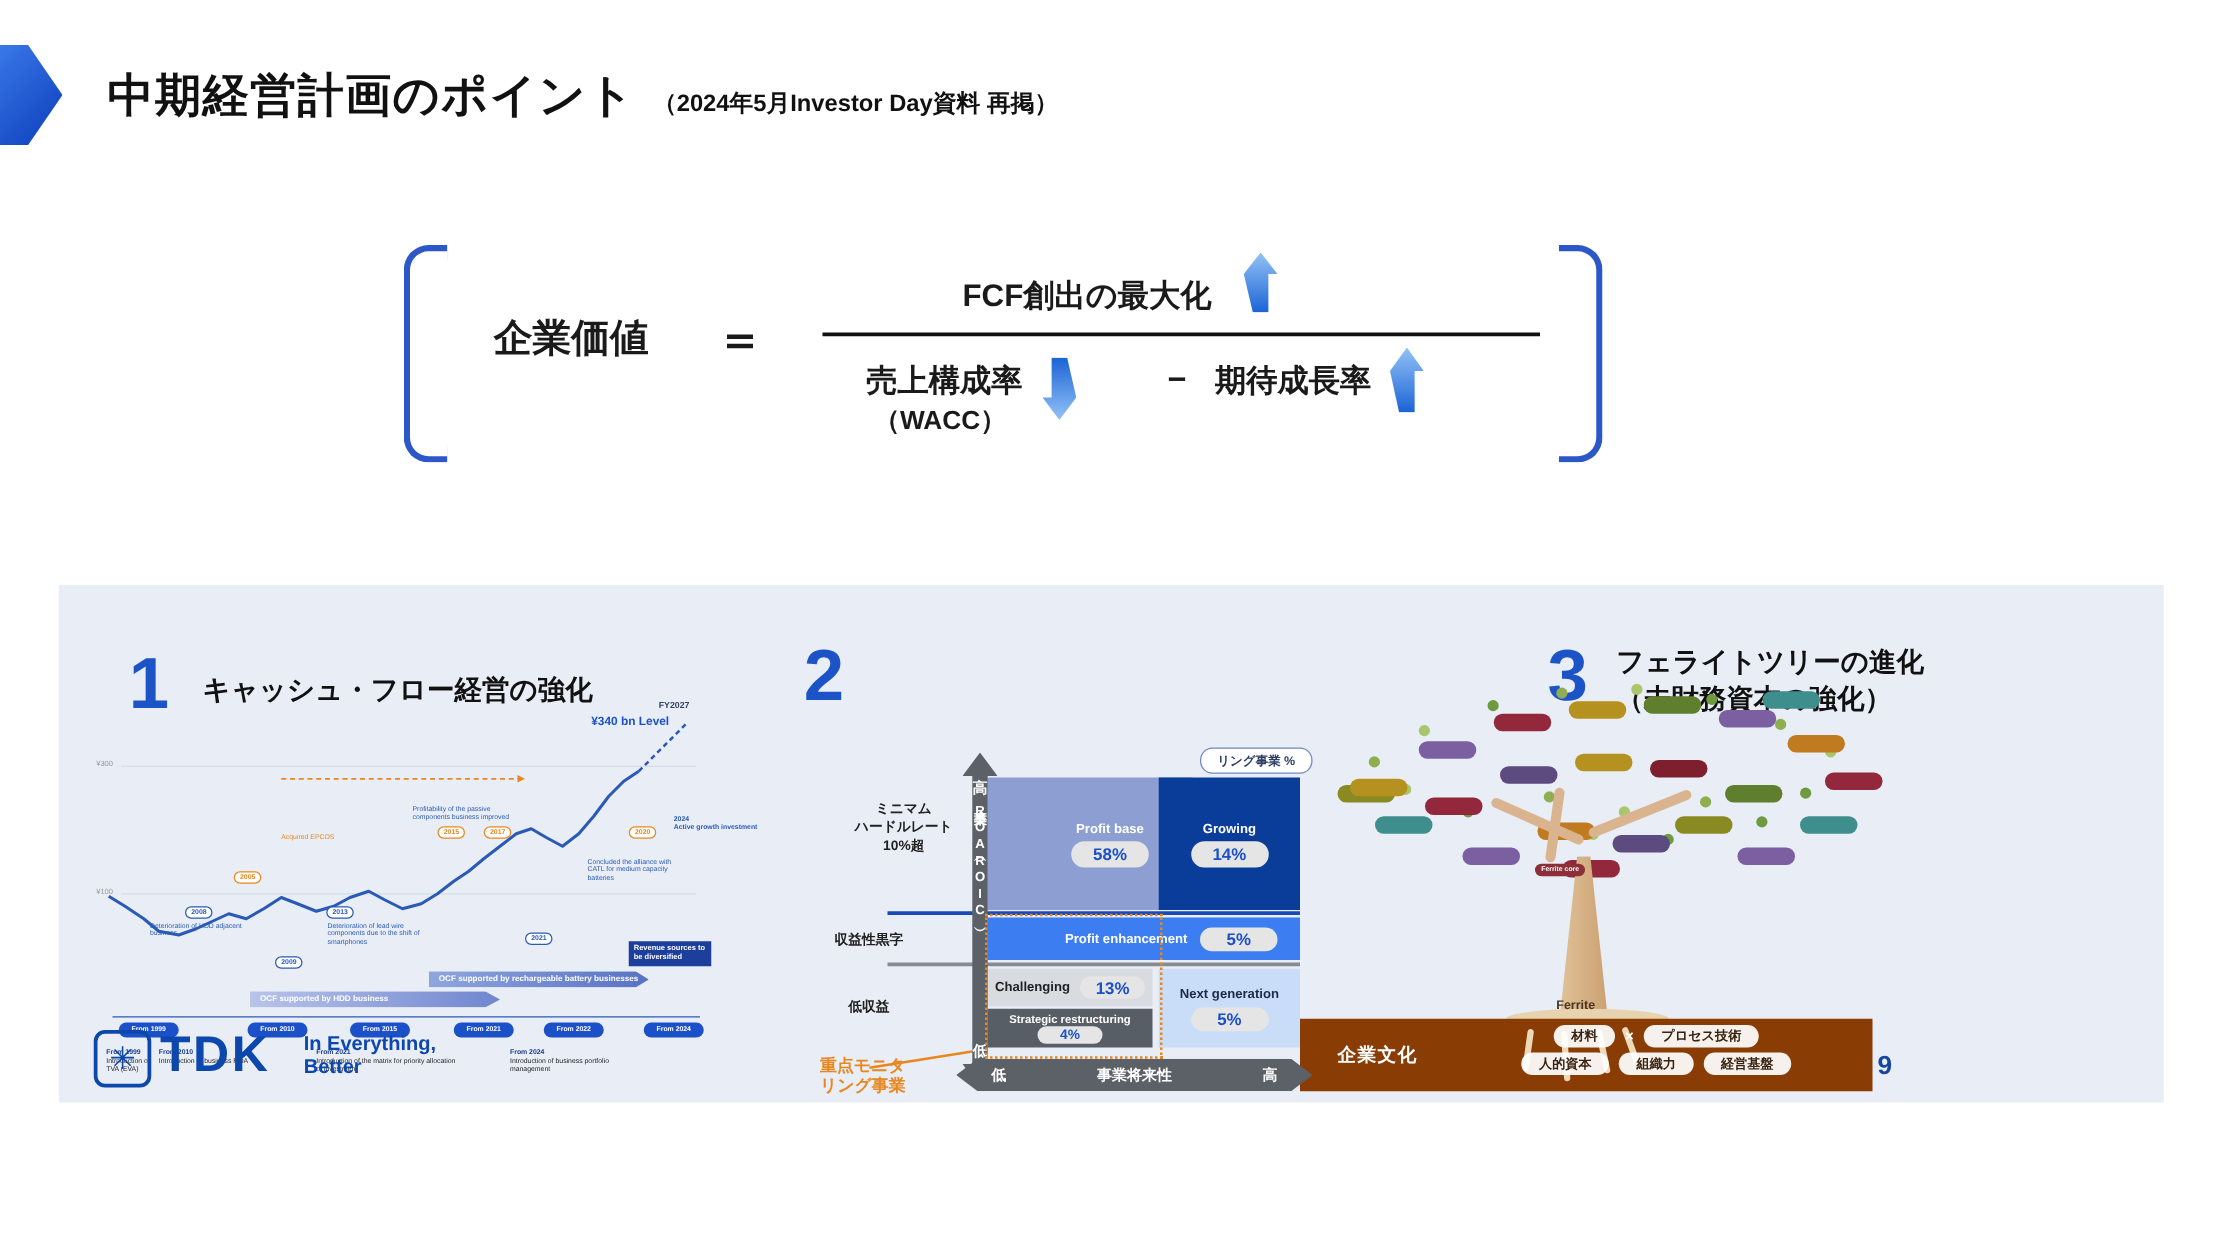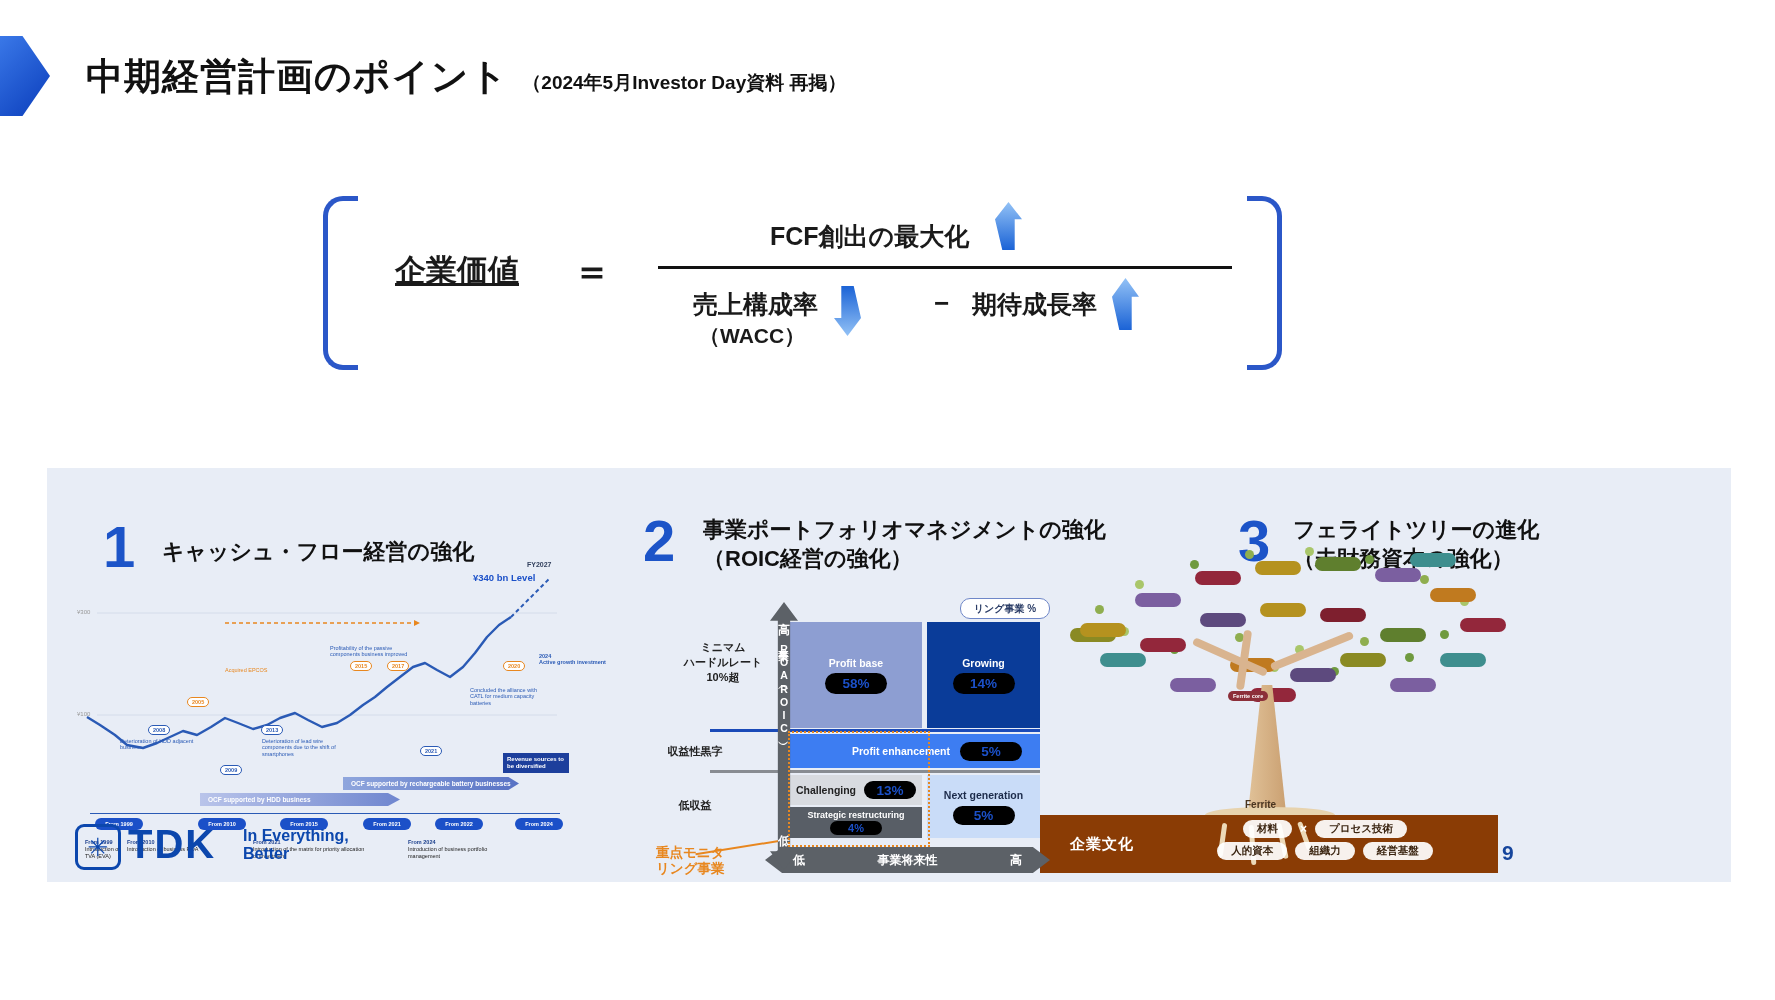--- a/index.html
+++ b/index.html
@@ -20,7 +20,7 @@
   .bracket{width:30px;height:164px;border:5px solid #2b57c8;top:196px;}
   .bracket.l{left:323px;border-right:none;border-radius:20px 0 0 20px;}
   .bracket.r{left:1247px;border-left:none;border-radius:0 20px 20px 0;}
-  .f-lhs{left:395px;top:250px;font-size:31px;font-weight:800;text-decoration:underline;}
+  .f-lhs{left:395px;top:250px;font-size:31px;font-weight:800;}
   .f-eq{left:573px;top:246px;font-size:38px;font-weight:800;}
   .f-num{left:770px;top:220px;font-size:25px;font-weight:800;}
   .f-line{left:658px;top:266px;width:574px;height:3px;background:#111;}

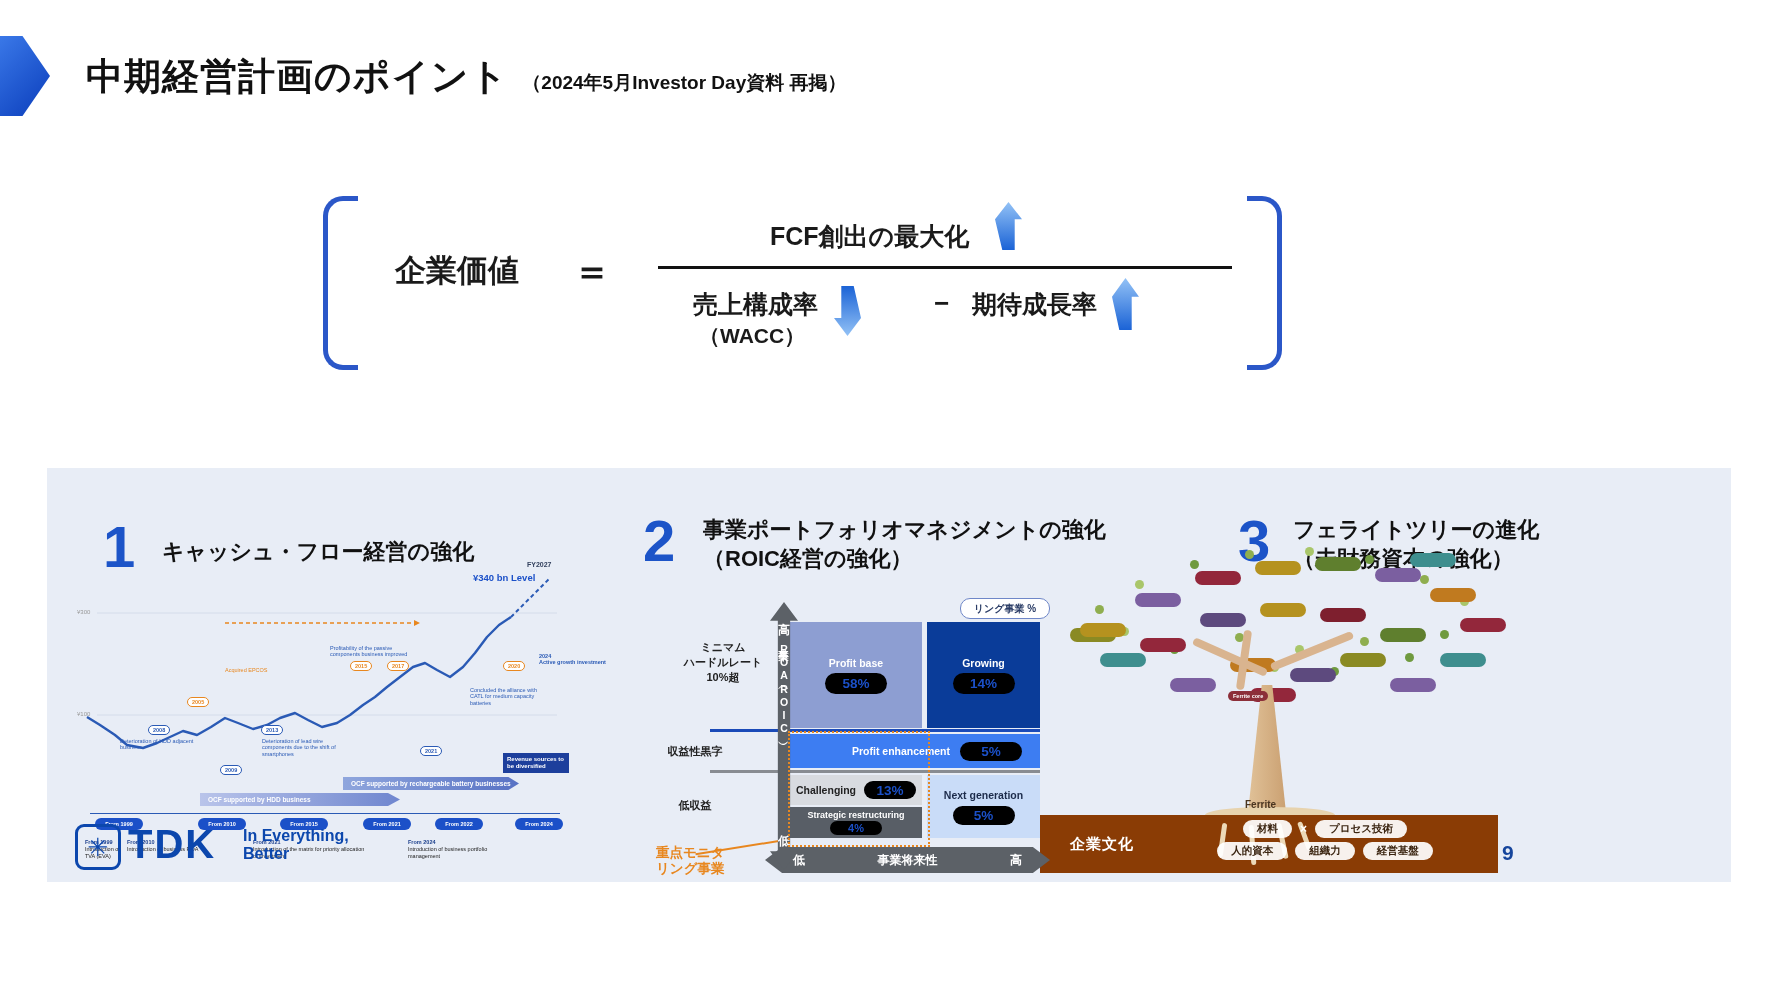--- a/index.html
+++ b/index.html
@@ -155,7 +155,6 @@
   <div class="abs pt-num" style="left:103px;top:518px;">1</div>
   <div class="abs pt-title" style="left:162px;top:538px;">キャッシュ・フロー経営の強化</div>
   <div class="abs pt-num" style="left:643px;top:512px;">2</div>
-  <div class="abs pt-title" style="left:703px;top:516px;"><span>事業ポートフォリオマネジメントの強化</span><br><span>（ROIC経営の強化）</span></div>
   <div class="abs pt-num" style="left:1238px;top:512px;">3</div>
   <div class="abs pt-title" style="left:1293px;top:516px;"><span>フェライトツリーの進化</span><br><span>（未財務資本の強化）</span></div>
 

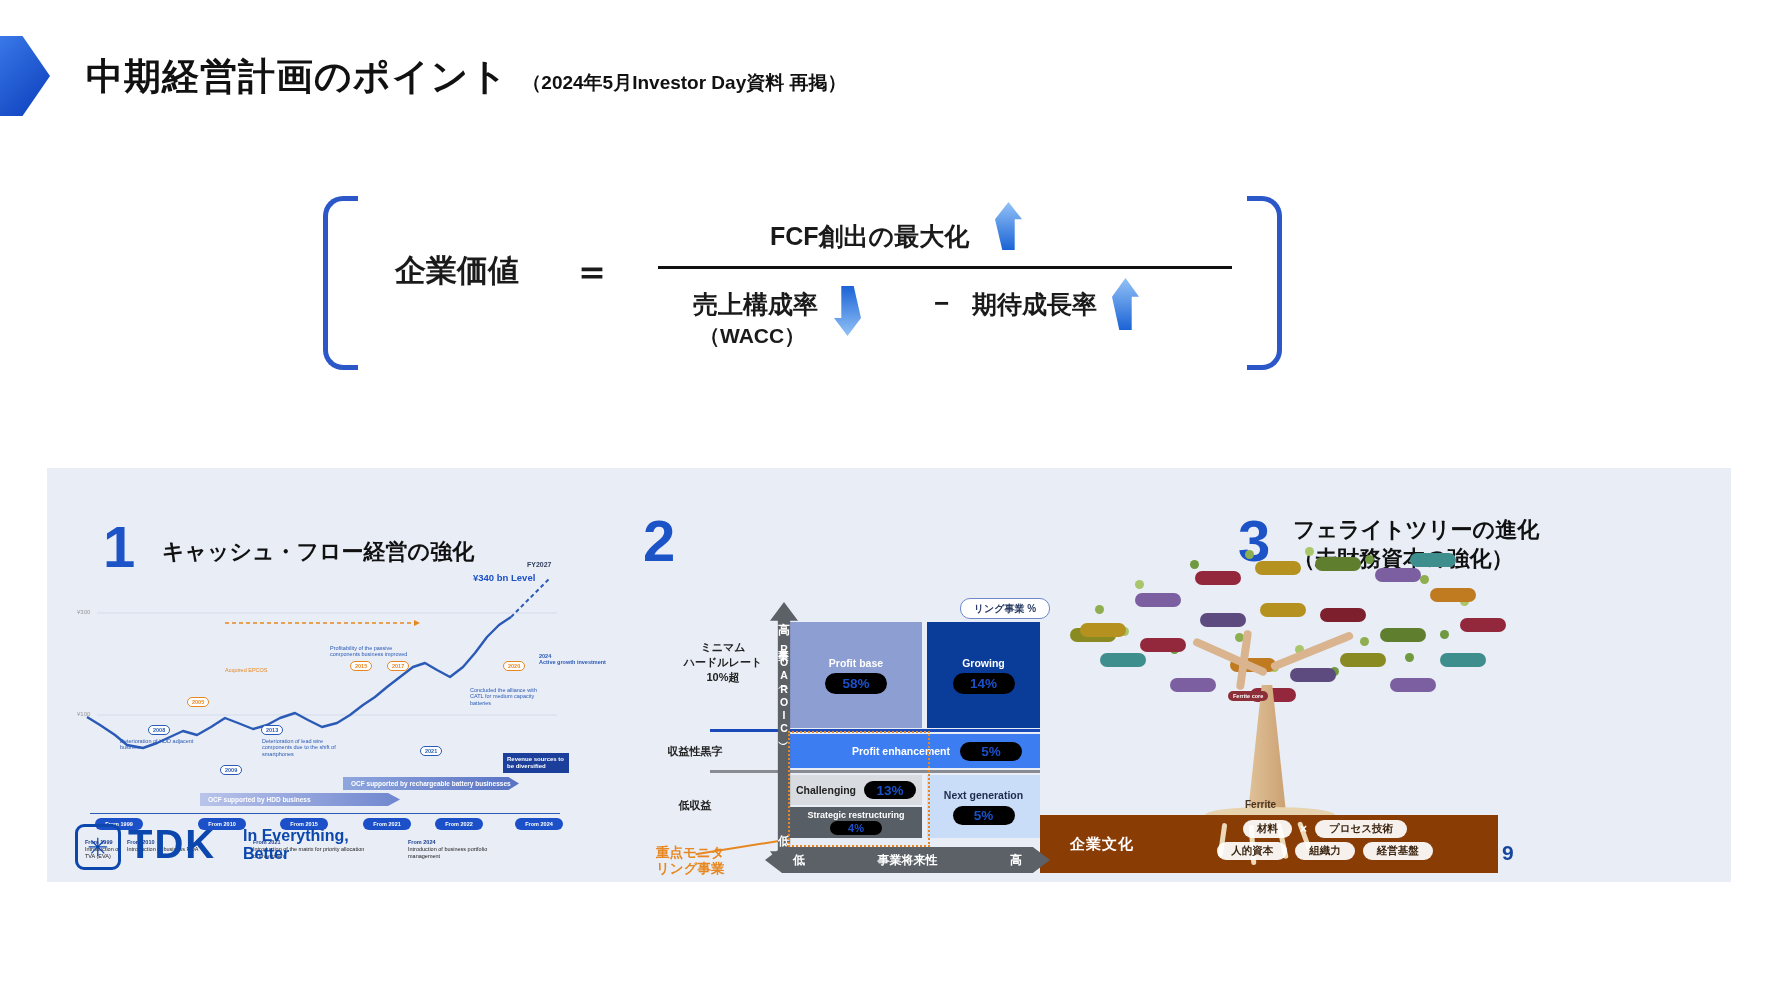--- a/index.html
+++ b/index.html
@@ -223,7 +223,7 @@
       <span class="lo">低</span>
     </div>
 
-    <div class="cell" style="left:165px;top:82px;width:132px;height:106px;background:#8d9ed2;">
+    <div class="cell" style="left:165px;top:82px;width:132px;height:106px;background:#8d9ed2;padding-left:32px;">
       <span class="lab" style="color:#fff;">Profit base</span>
       <span class="vpill">58%</span>
     </div>

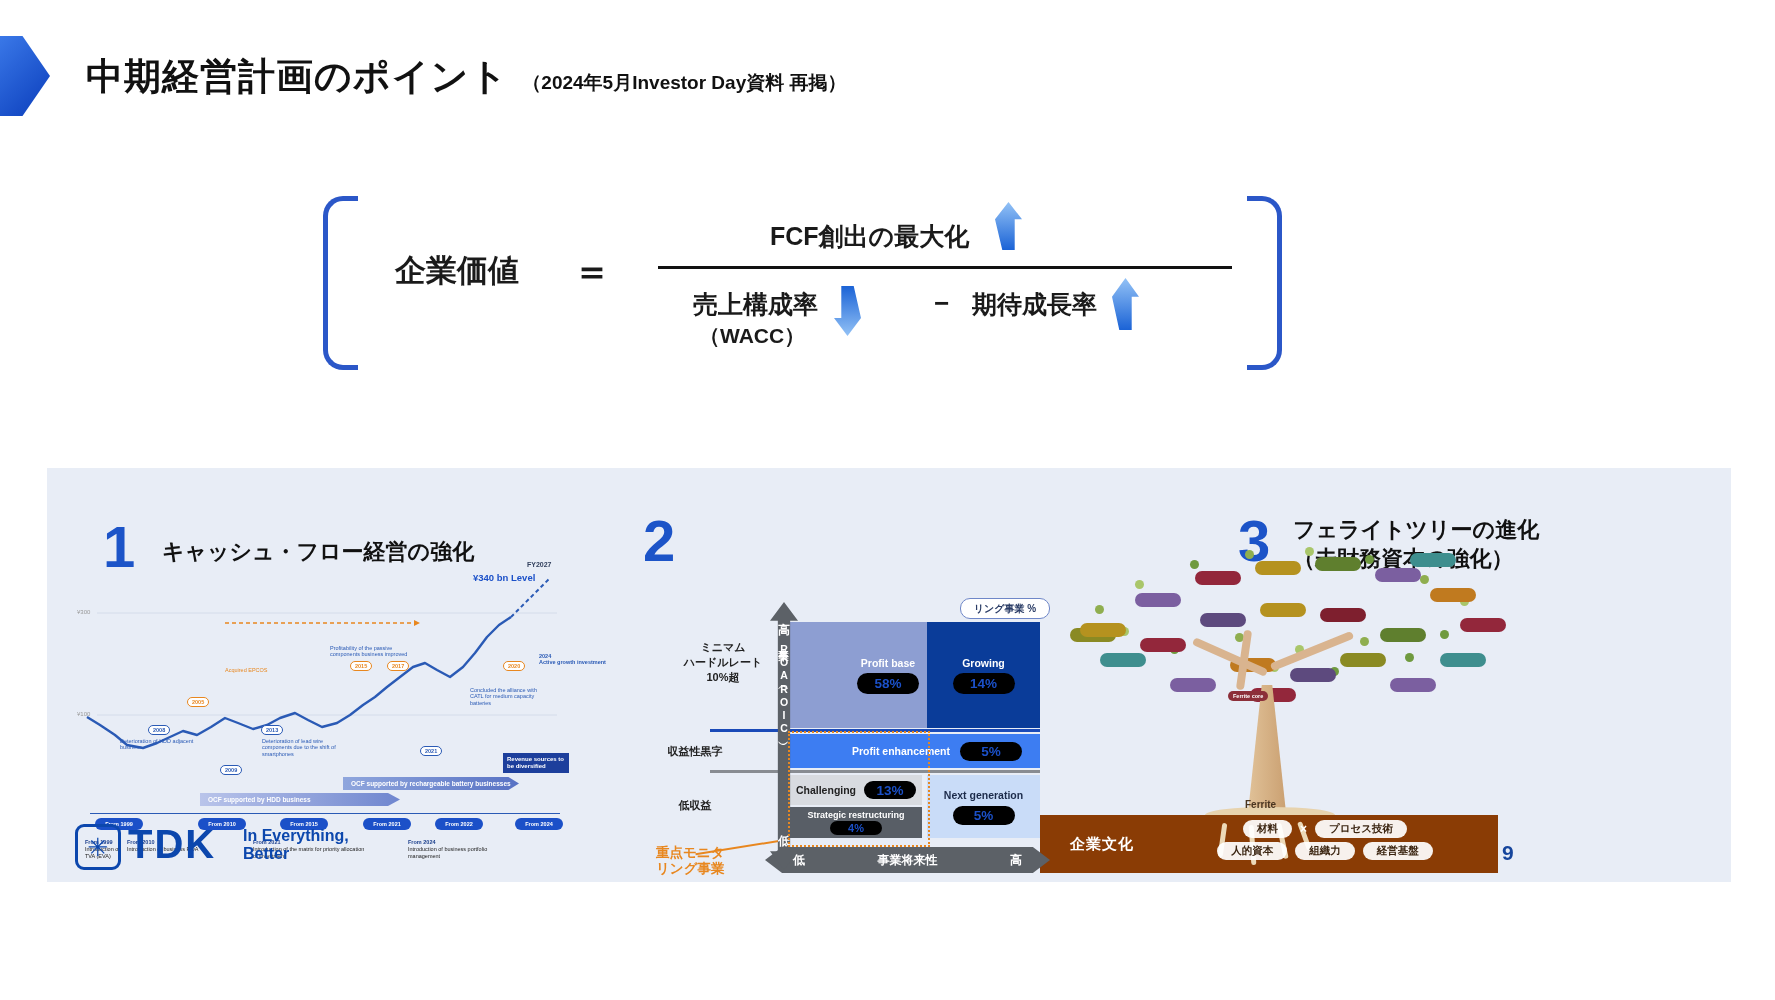--- a/index.html
+++ b/index.html
@@ -79,7 +79,7 @@
     font-weight:700;letter-spacing:1px;display:flex;align-items:center;margin:2px 0;}
   .cell{position:absolute;display:flex;flex-direction:column;align-items:center;justify-content:center;gap:4px;}
   .cell .lab{font-size:10.5px;font-weight:700;}
-  .vpill{background:#000000;border-radius:11px;min-width:62px;height:21px;display:flex;align-items:center;
+  .vpill{background:#e5e5e5;border-radius:11px;min-width:62px;height:21px;display:flex;align-items:center;
     justify-content:center;color:#1b50c8;font-size:13.5px;font-weight:800;}
   .hdiv{position:absolute;left:85px;width:330px;height:3px;}
   .dotted{position:absolute;left:163px;top:191px;width:138px;height:112px;border:2px dotted #e8871f;z-index:5;}

